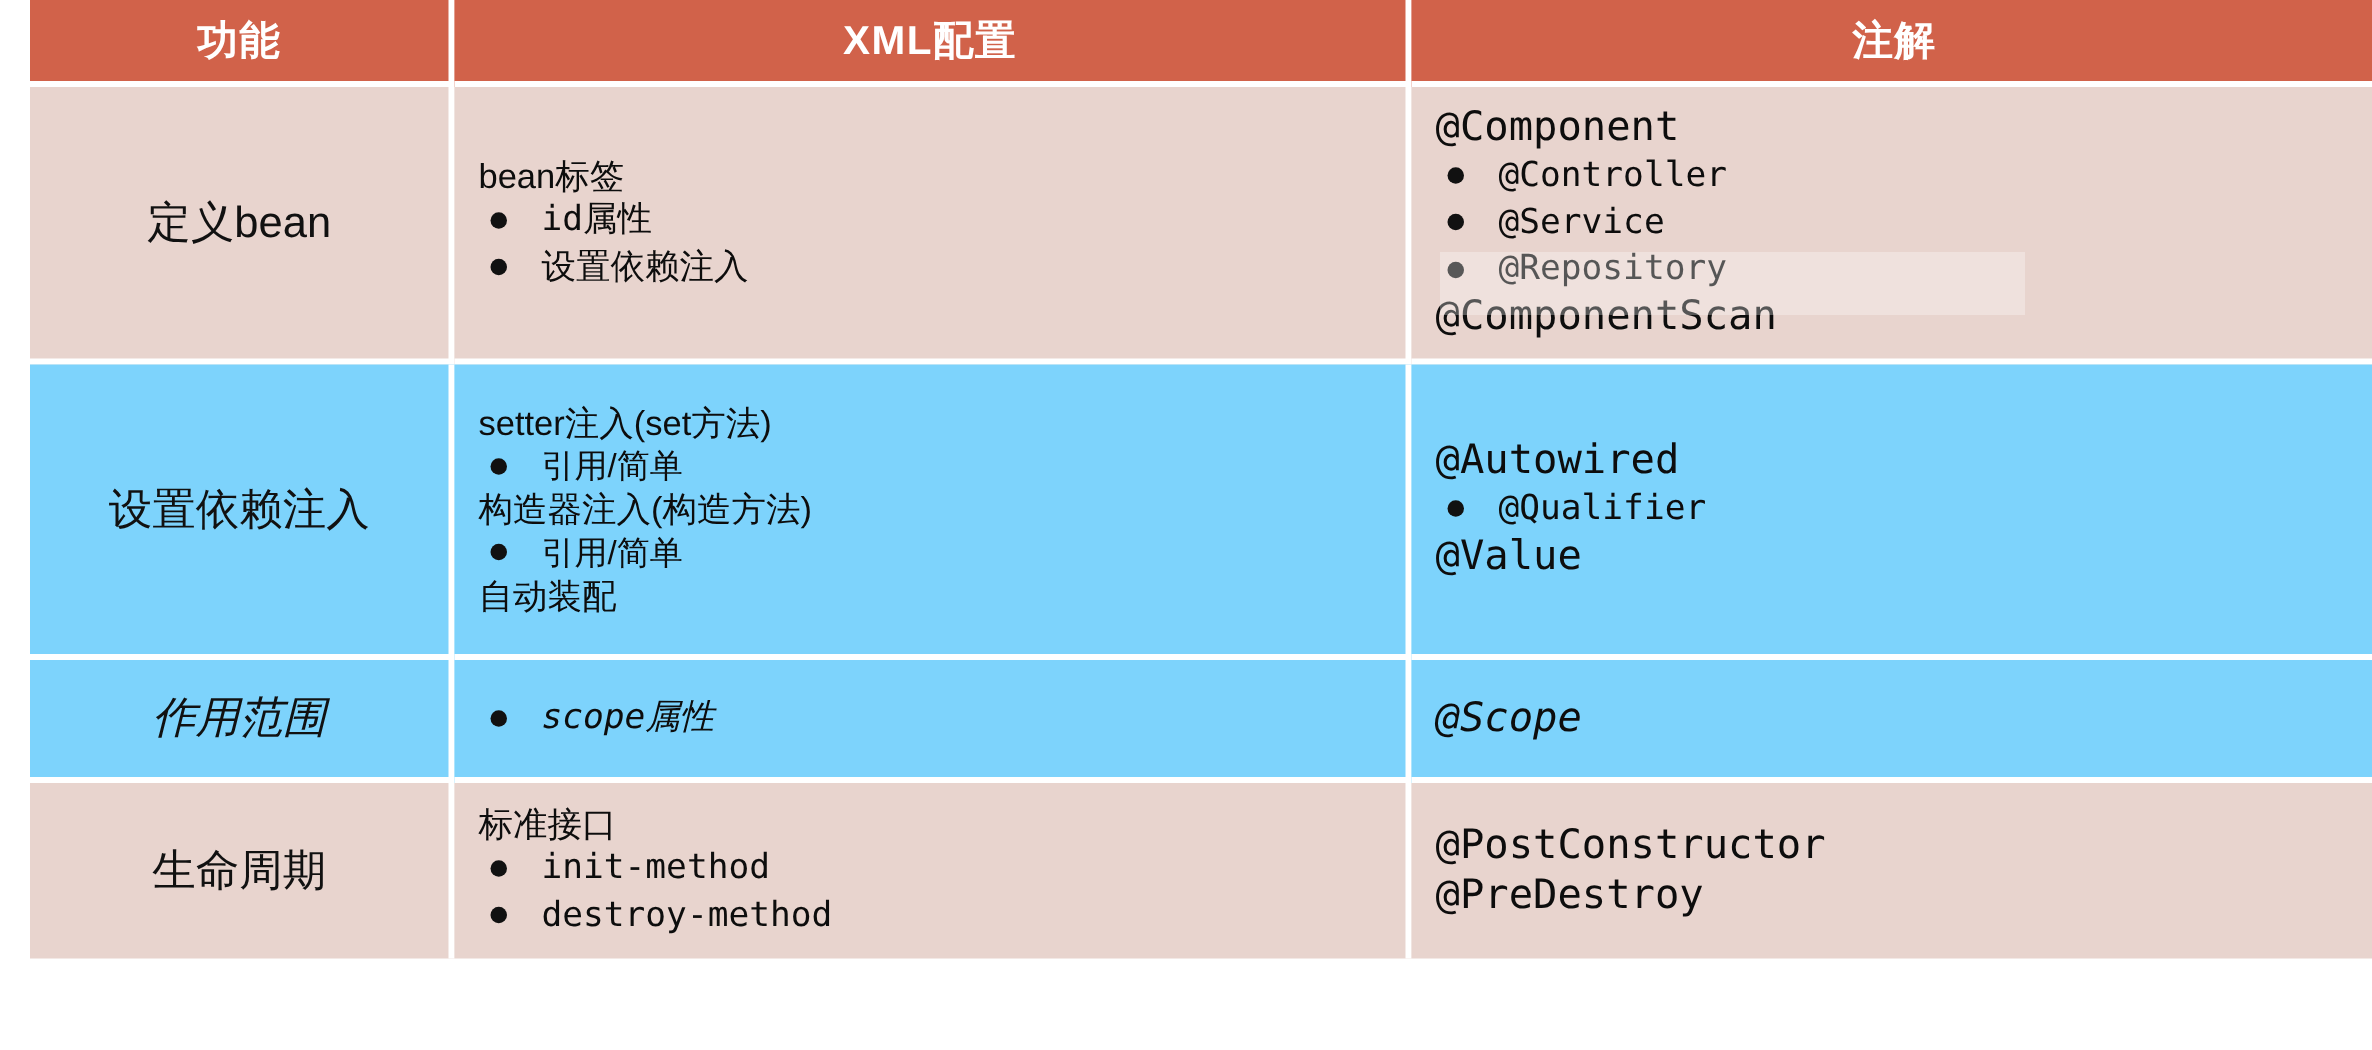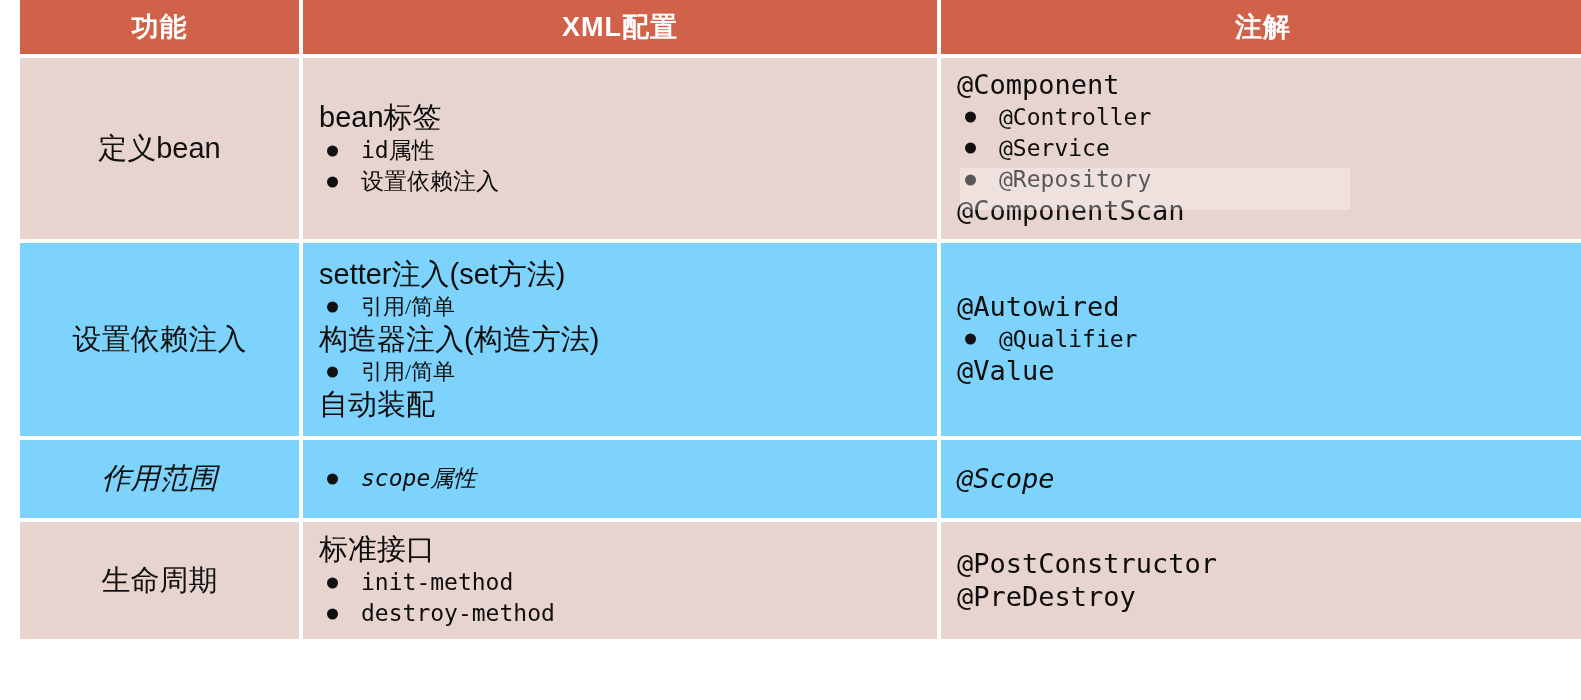--- a/index.html
+++ b/index.html
@@ -77,7 +77,7 @@
 
   
   .main-line {
-    font-size: 29px;
+    font-size: 23px;
     line-height: 1.22;
     white-space: nowrap;
     letter-spacing: 0px;

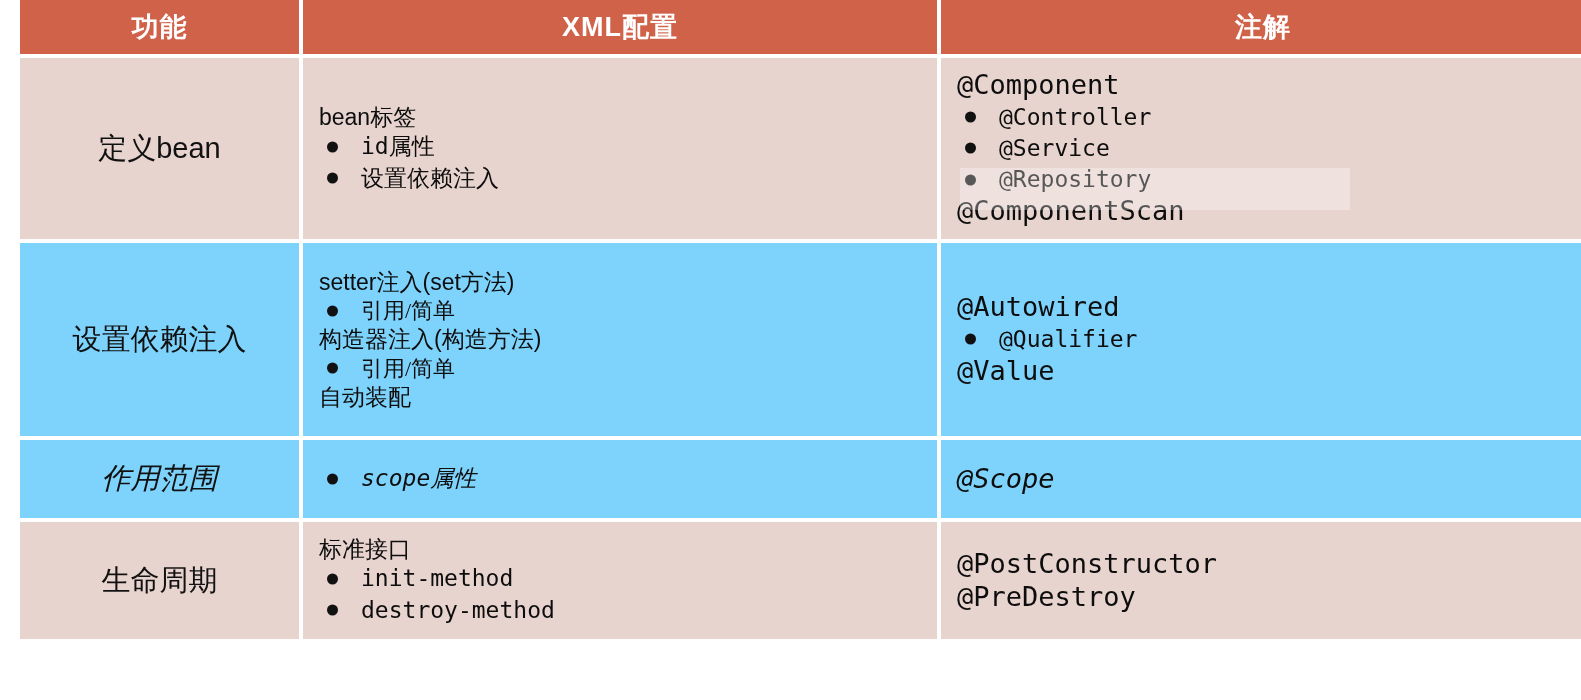--- a/index.html
+++ b/index.html
@@ -111,7 +111,7 @@
     background: #111111;
   }
   ul.bullets li.cjk {
-    font-family: Liberation Serif, serif;
+    font-family: Liberation Sans, sans-serif;
     font-size: 22px;
   }
 

